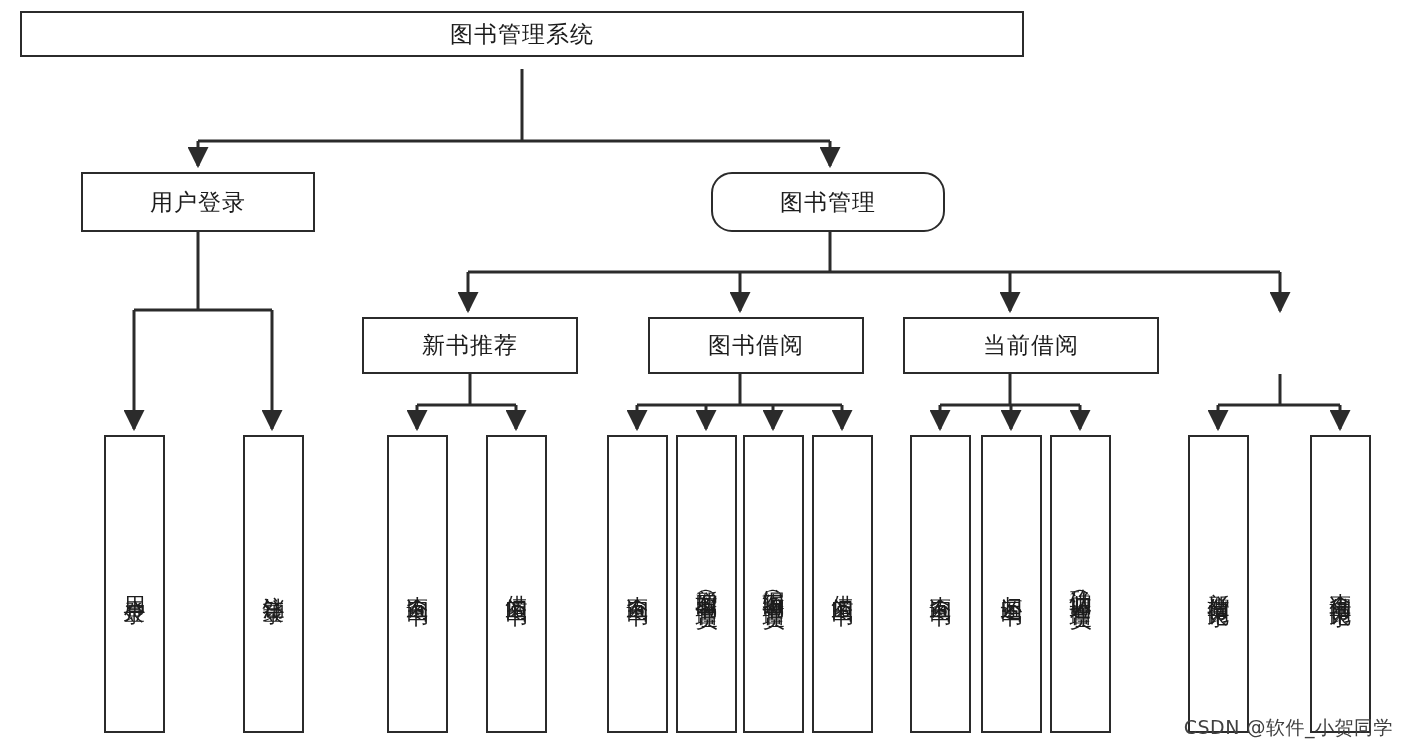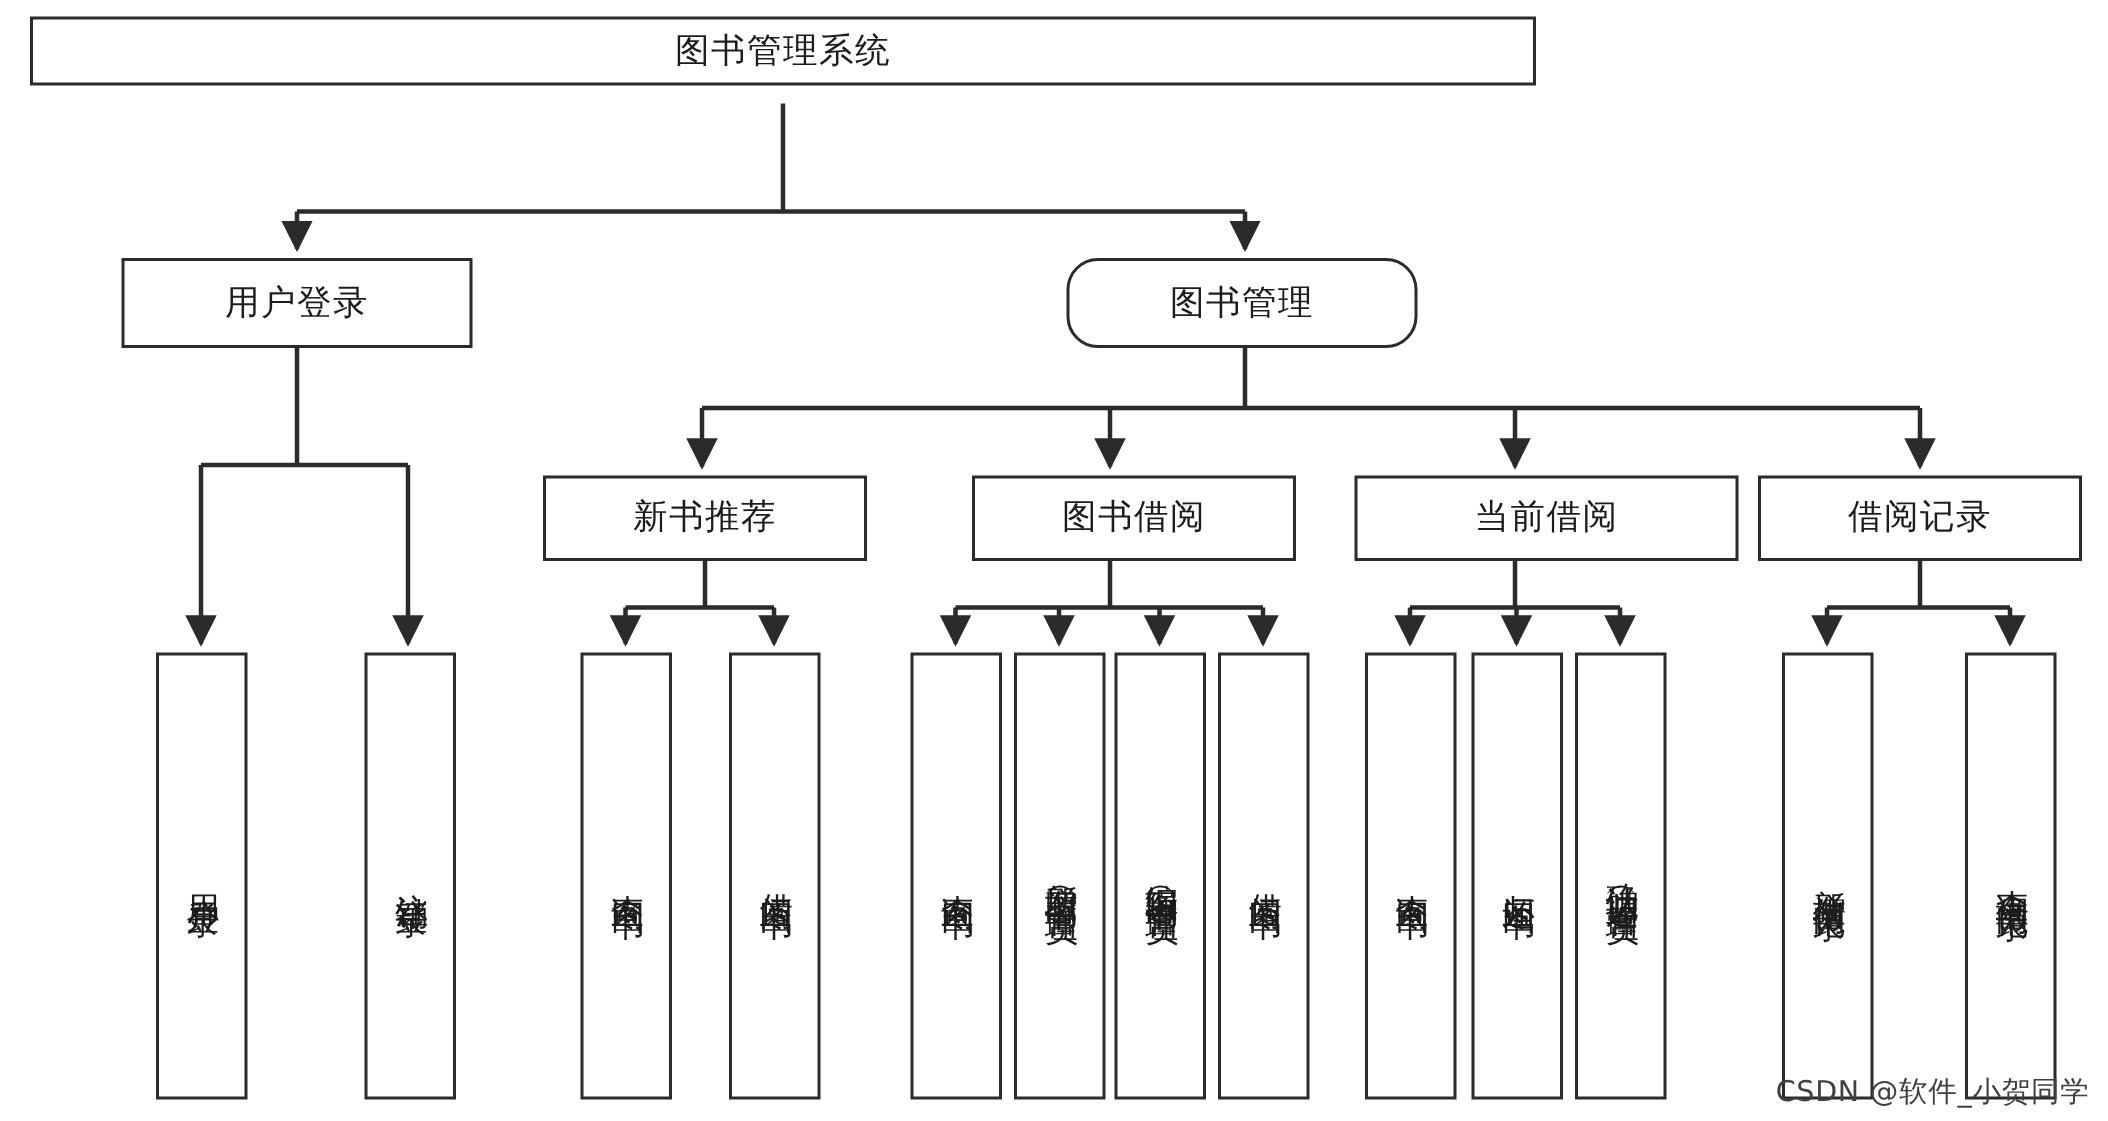--- a/index.html
+++ b/index.html
@@ -146,9 +146,6 @@
   <div class="node" style="left: 903px; top: 317px; width: 256px; height: 57px;">
     <span class="label">当前借阅</span>
   </div>
-  <div class="node" style="left: 1172px; top: 317px; width: 216px; height: 57px;">
-    <span class="label">借阅记录</span>
-  </div>
 
   <div class="node vertical" style="left: 104px; top: 435px; width: 61px; height: 298px;">
     <span class="label">用户登录</span>

